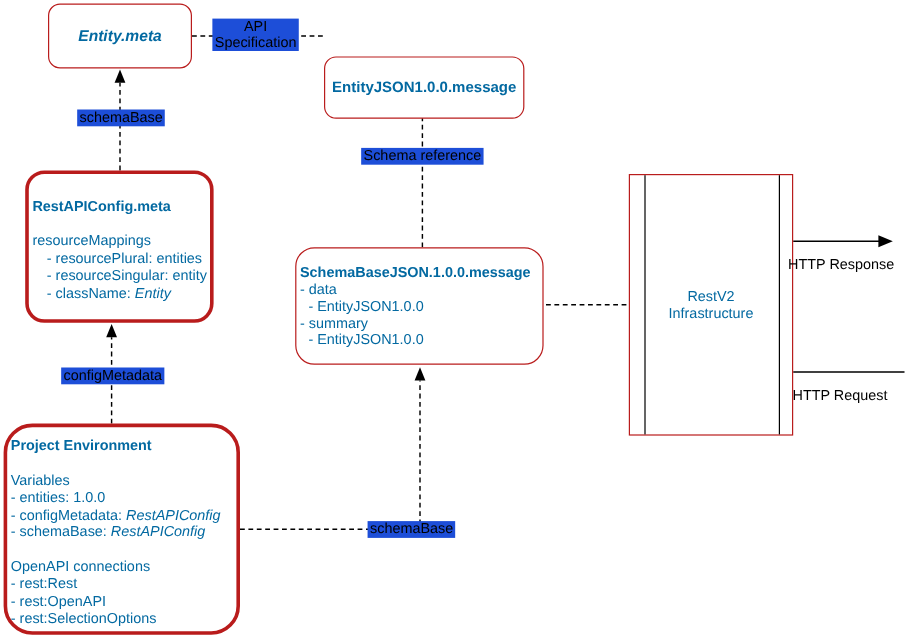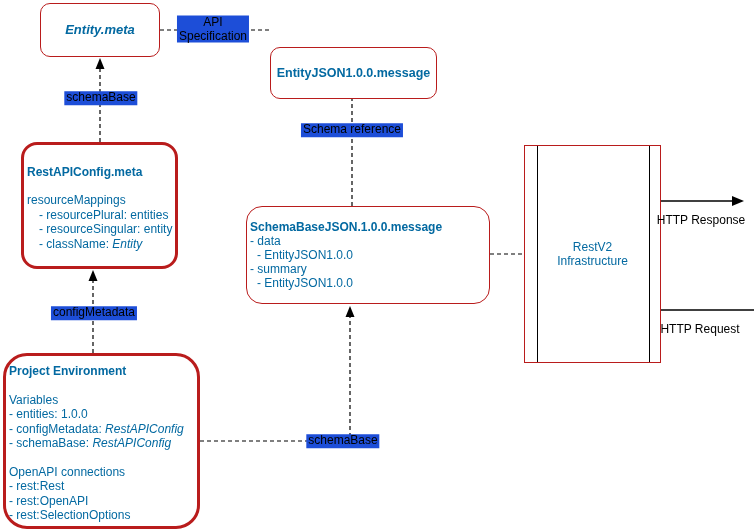--- a/index.html
+++ b/index.html
@@ -31,7 +31,7 @@
   #rest-api-config .section { margin-top:14px; }
   #rest-api-config .indent { padding-left:12px; }
   #schema-base-json {
-    left:246px; top:206px; width:244px; height:98px; border-width:1.5px; border-radius:16px;
+    left:246px; top:206px; width:207px; height:98px; border-width:1.5px; border-radius:16px;
     padding:13px 2px 16px 3px; line-height:14px;
   }
   #schema-base-json .indent { padding-left:7px; }

